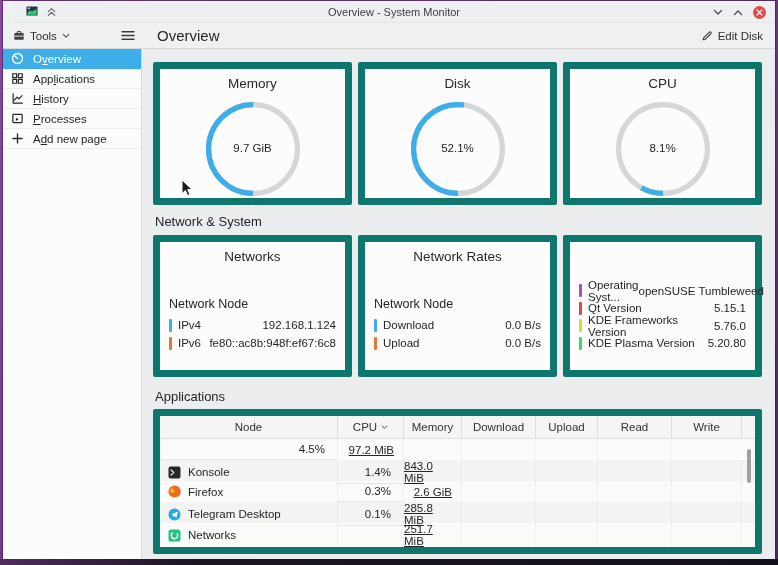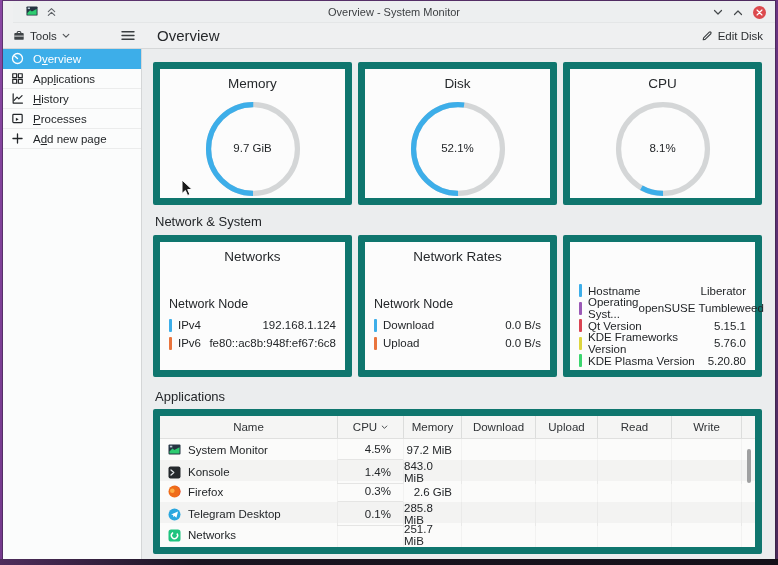--- a/index.html
+++ b/index.html
@@ -308,11 +308,6 @@
           <div class="card ns-card system-card">
             <div class="sensor-rows">
 
-            <div class="sensor-row">
-                  <span class="sensor-bar" style="background: rgb(61, 174, 233);"></span>
-                  <span class="sensor-label">Hostname</span>
-                  <span class="sensor-value">Liberator</span>
-                </div>
                 <div class="sensor-row alt">
                   <span class="sensor-bar" style="background: rgb(155, 89, 182);"></span>
                   <span class="sensor-label">Operating Syst...</span>

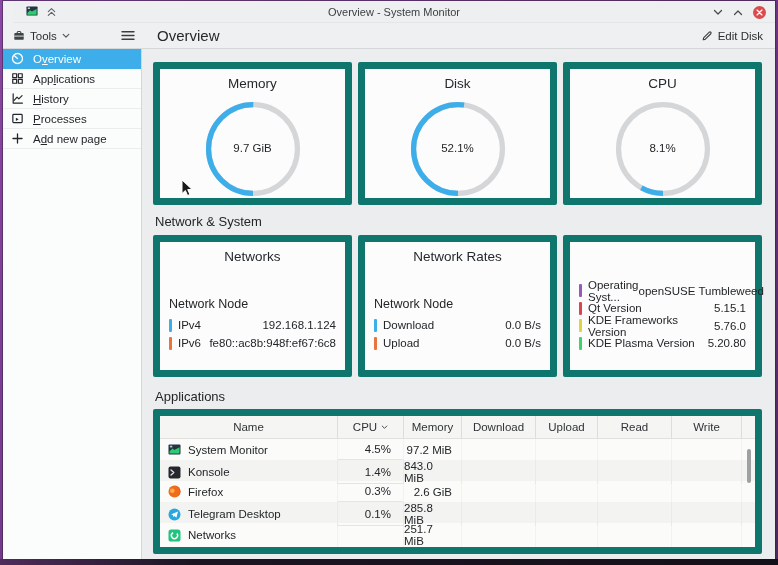--- a/index.html
+++ b/index.html
@@ -336,7 +336,7 @@
 
         <div class="card table-card">
           <div class="thead grid-cols">
-            <div class="th">Name</div>
+            <div class="th">Node</div>
             <div class="th">
               <span>CPU</span>
               <svg class="stroke-ic" width="7" height="5" viewBox="0 0 8 6" style="color:#4a4d50">

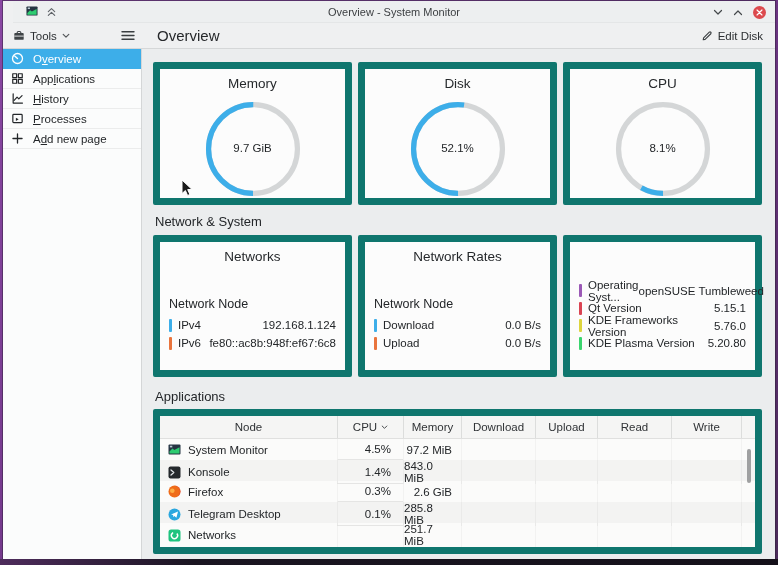--- a/index.html
+++ b/index.html
@@ -353,17 +353,6 @@
           <div class="tbody">
 
           <div class="tr grid-cols">
-                <div class="td td-name">
-                  <span class="app-ic" data-icon="system-monitor">
-                    <svg class="ic-sysmon" width="13" height="13" viewBox="0 0 13 13">
-                      <rect x="0.5" y="1.5" width="12" height="10" rx="1" fill="#253442"></rect>
-                      <path d="M1.5 8.6 L4.4 5.6 L6.4 7.1 L11.5 4.2 V10.5 H1.5 Z" fill="#2ecc71"></path>
-                      <rect x="1.9" y="2.7" width="2.4" height="1.7" fill="#d7e6ef" opacity="0.85"></rect>
-                    </svg>
-
-                  </span>
-                  <span>System Monitor</span>
-                </div>
                 <div class="td td-cpu">4.5%</div>
                 <div class="td td-mem">97.2 MiB</div>
                 <div class="td"></div>

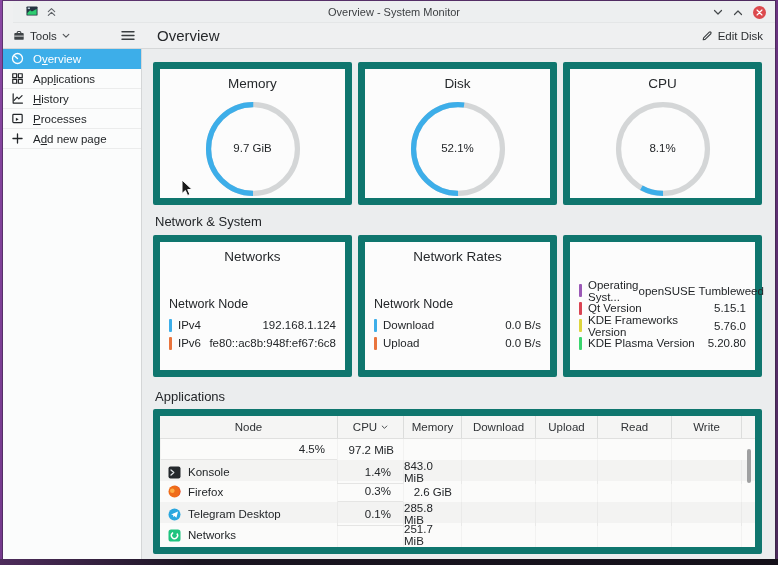--- a/index.html
+++ b/index.html
@@ -89,7 +89,7 @@
   .td-name { border-left:none; padding-left:8px; gap:7px; }
   .td-cpu { justify-content:flex-end; padding-right:12px; border-bottom:1px solid #e5e5e4; }
   .td-cpu.empty { border-bottom:none; }
-  .td-mem { justify-content:flex-end; padding-right:9px; }
+  .td-mem { justify-content:flex-end; padding-right:9px;text-decoration:underline; }
   .app-ic { width:13px; height:13px; flex:none; }
   .app-ic svg { display:none; }
   .app-ic[data-icon="system-monitor"] .ic-sysmon,

